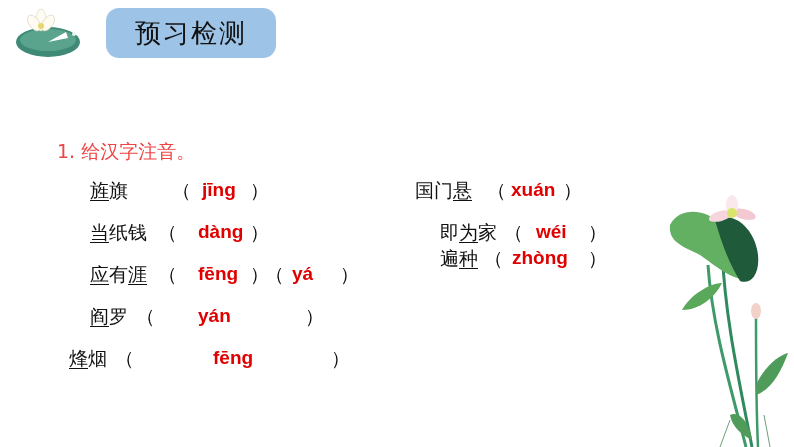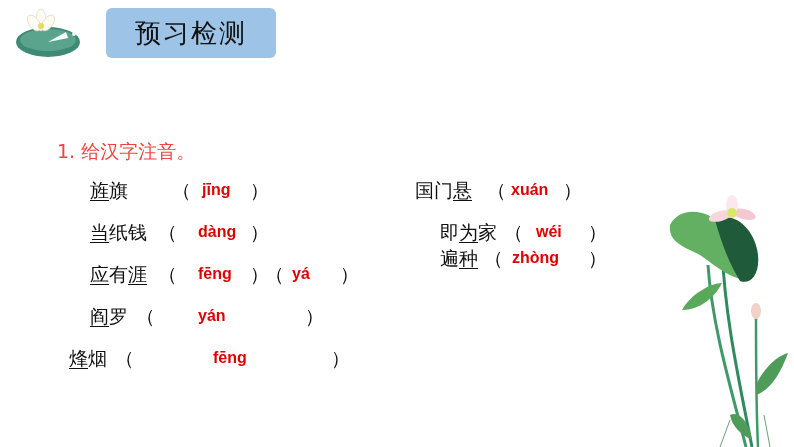--- a/index.html
+++ b/index.html
@@ -12,7 +12,7 @@
   .lotus-pad { position: absolute; left: 8px; top: 2px; width: 80px; height: 60px; }
   .title-box {
     position: absolute; left: 106px; top: 8px; width: 170px; height: 50px;
-    background: #9dc3e6; border-radius: 6px;
+    background: #9dc3e6; border-radius: 13px;
     display: flex; align-items: center; justify-content: center;
     font-size: 26px; color: #111; letter-spacing: 2px;
     font-family: "DejaVu Serif", serif;

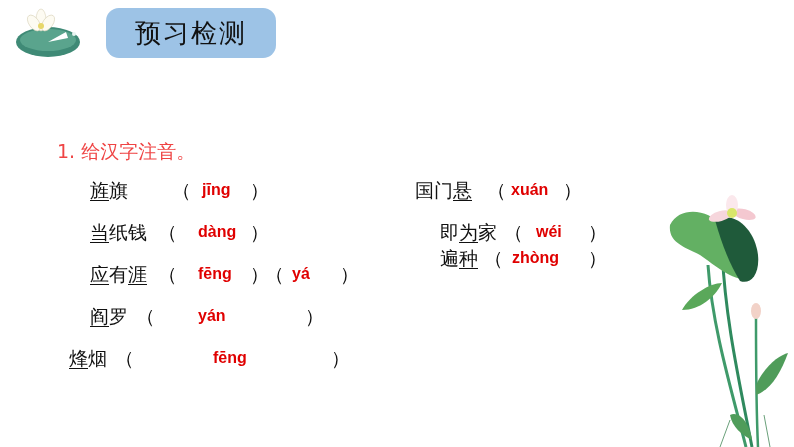--- a/index.html
+++ b/index.html
@@ -21,7 +21,7 @@
   .row { position: absolute; font-size: 19px; white-space: nowrap; height: 26px; line-height: 26px; }
   .row .u { text-decoration: underline; text-underline-offset: 3px; }
   .row .py {
-    position: absolute; color: #e00000; font-size: 16px; font-weight: bold;
+    position: absolute; color: #e00000; font-size: 19px; font-weight: bold;
     font-family: "Liberation Sans", sans-serif; top: 0;
   }
   .row .p { position: absolute; top: 0; }

